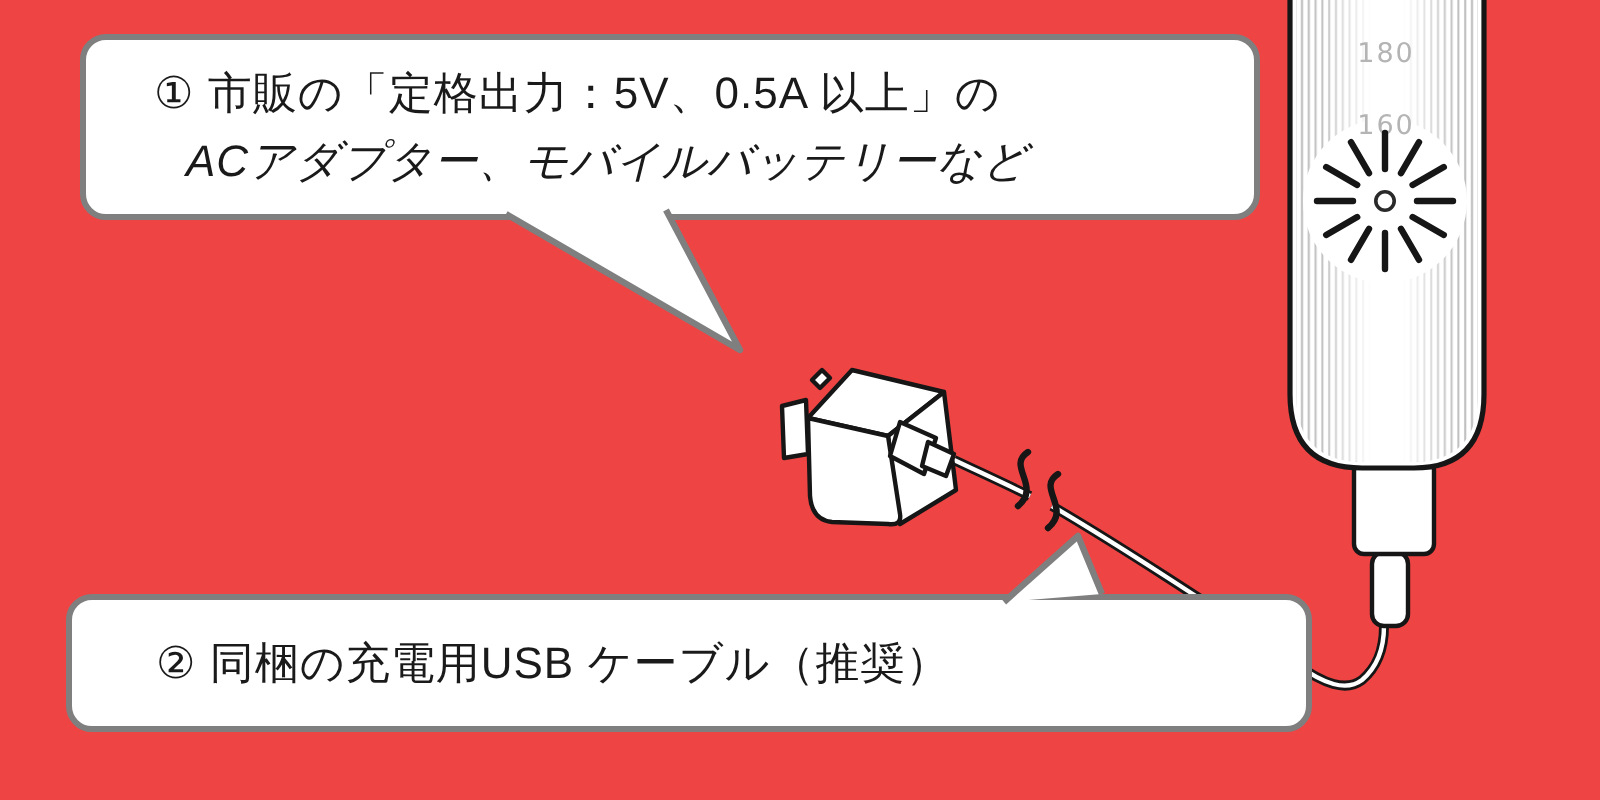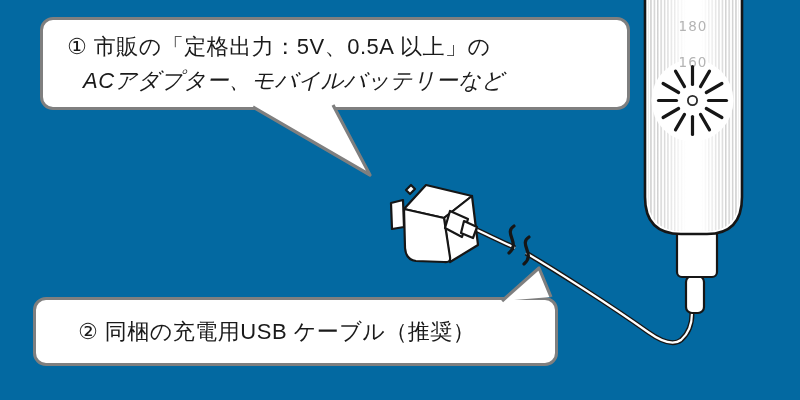--- a/index.html
+++ b/index.html
@@ -4,7 +4,7 @@
 <style>
   html,body{margin:0;padding:0;background:#fff;}
   .stage{
-    position:relative;width:800px;height:400px;background:#0369a1;overflow:hidden;
+    position:relative;width:800px;height:400px;background:#ef4444;overflow:hidden;
     font-family:"Liberation Sans","DejaVu Sans",sans-serif;
   }
   .art{position:absolute;left:0;top:0;z-index:1;}

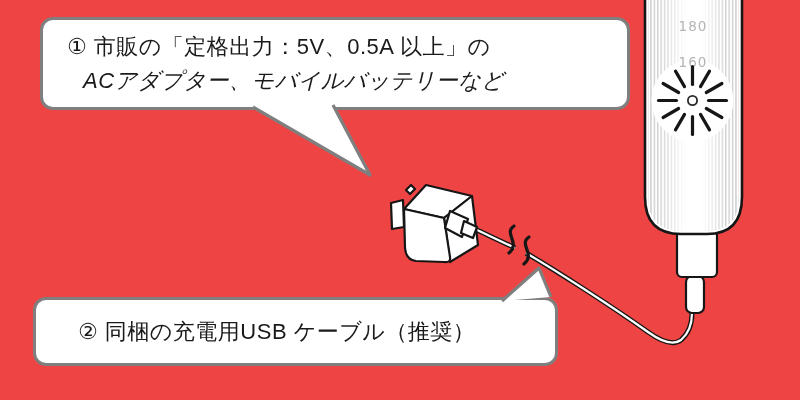--- a/index.html
+++ b/index.html
@@ -13,7 +13,7 @@
     border:3.2px solid #7f7f7f;border-radius:13px;color:#1a1a1a;
     font-size:22px;letter-spacing:0.5px;white-space:nowrap;
   }
-  .bubble-top{left:40px;top:17px;width:590px;height:93px;padding:10px 0 0 24px;line-height:34px;}
+  .bubble-top{left:40px;top:17px;width:590px;height:93px;padding:10px 0 0 34px;line-height:34px;}
   .bubble-top .line2{padding-left:16px;font-style:italic;}
   .bubble-bottom{left:33px;top:297px;width:525px;height:69px;padding-left:42px;display:flex;align-items:center;}
   .tail{position:absolute;z-index:3;pointer-events:none;}

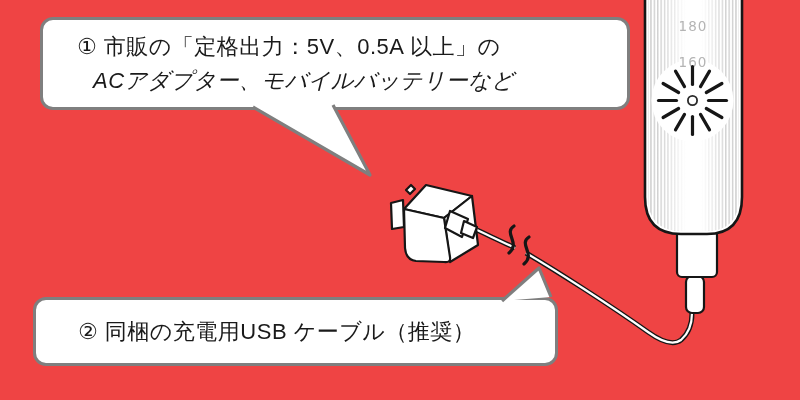--- a/index.html
+++ b/index.html
@@ -15,7 +15,7 @@
   }
   .bubble-top{left:40px;top:17px;width:590px;height:93px;padding:10px 0 0 34px;line-height:34px;}
   .bubble-top .line2{padding-left:16px;font-style:italic;}
-  .bubble-bottom{left:33px;top:297px;width:525px;height:69px;padding-left:42px;display:flex;align-items:center;}
+  .bubble-bottom{left:33px;top:297px;width:623px;height:69px;padding-left:42px;display:flex;align-items:center;}
   .tail{position:absolute;z-index:3;pointer-events:none;}
   .tail-top{left:240px;top:95px;}
   .tail-bottom{left:490px;top:258px;}

